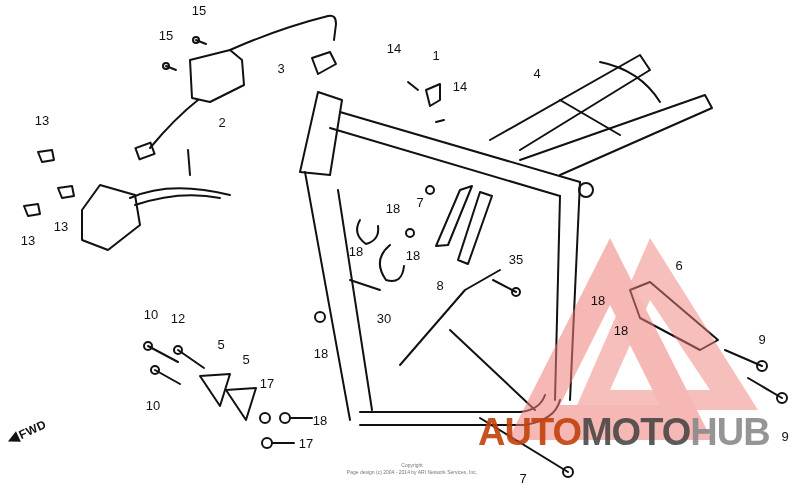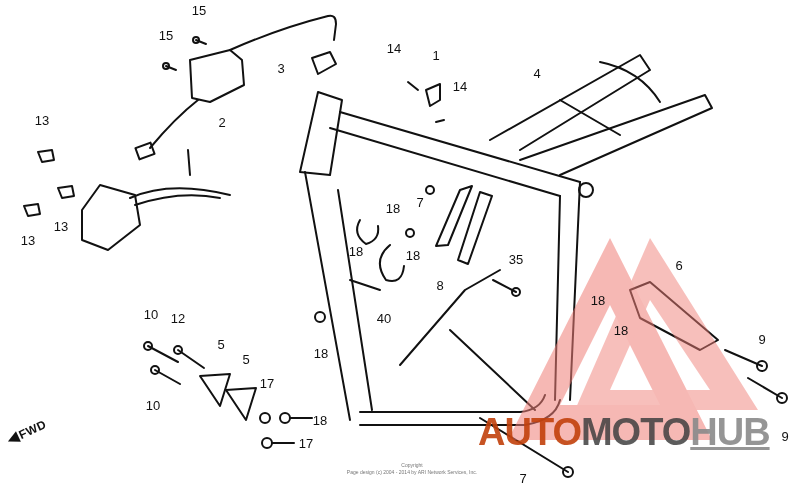--- a/index.html
+++ b/index.html
@@ -151,7 +151,7 @@
   <span class="callout" style="left:598px;top:300px">18</span>
   <span class="callout" style="left:621px;top:330px">18</span>
   <span class="callout" style="left:356px;top:251px">18</span>
-  <span class="callout" style="left:384px;top:318px">40</span>
+  <span class="callout" style="left:384px;top:318px">30</span>
   <span class="callout" style="left:516px;top:259px">35</span>
 
   <div class="fwd">

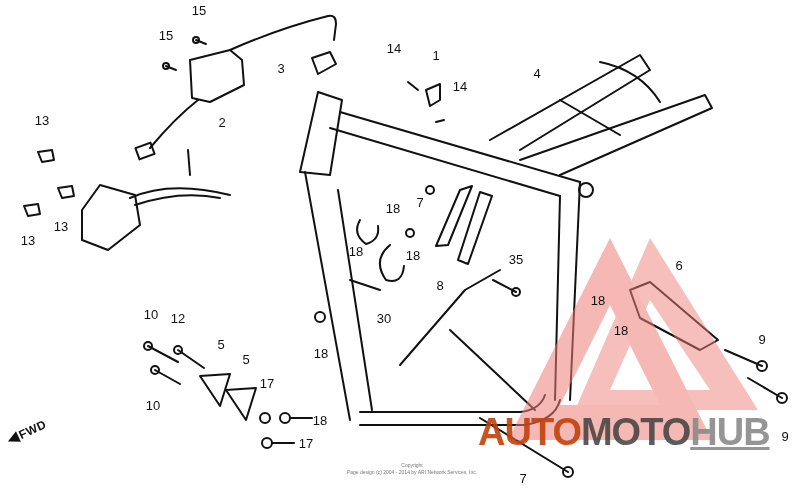--- a/index.html
+++ b/index.html
@@ -13,7 +13,7 @@
   .watermark-text { position: absolute; left: 478px; top: 413px; font-family: "Liberation Sans", sans-serif; font-weight: bold; font-size: 38px; letter-spacing: -1px; line-height: 1; white-space: nowrap; }
   .wm-auto { color: #c2410c; opacity: 0.9; }
   .wm-moto { color: #404040; opacity: 0.85; }
-  .wm-hub { color: #8a8a8a; opacity: 0.9; text-decoration: underline; }
+  .wm-hub { color: #8a8a8a; opacity: 0.9; }
 </style>
 </head>
 <body>

